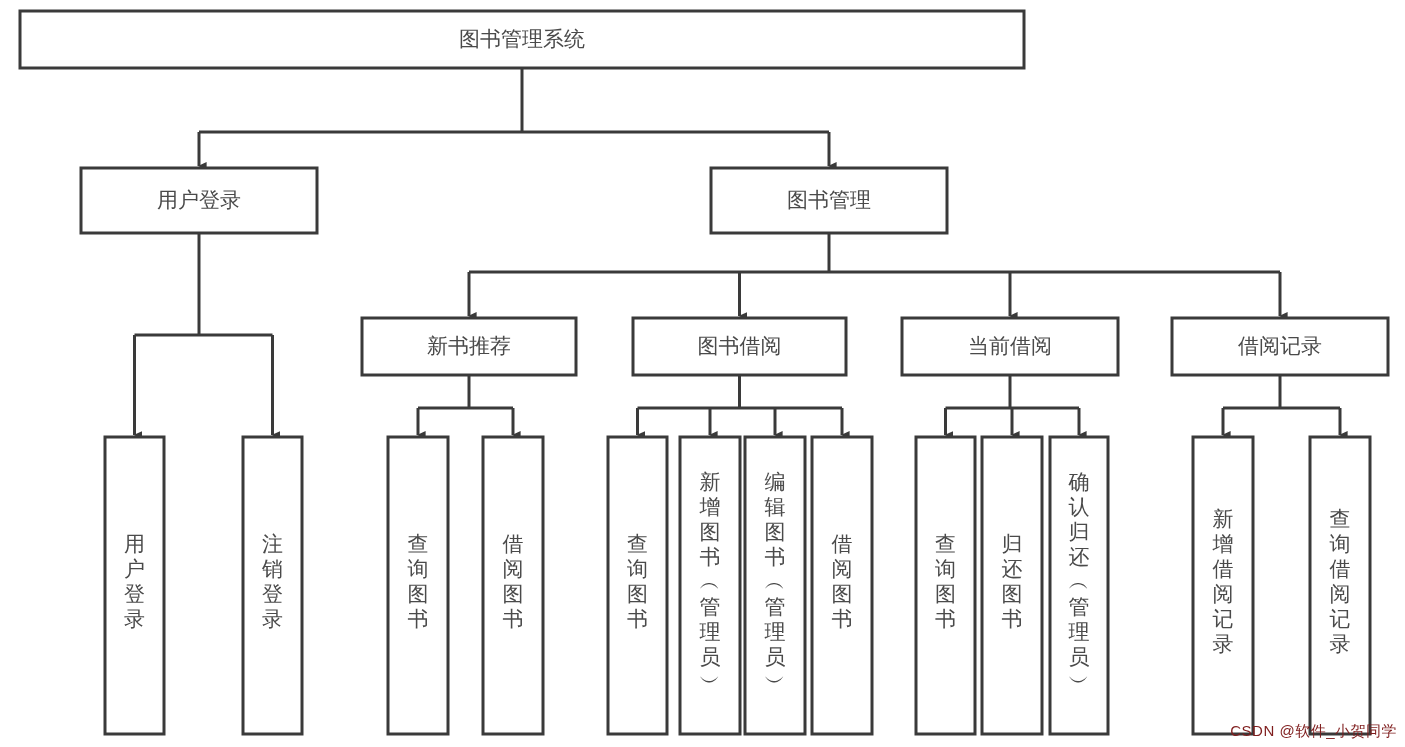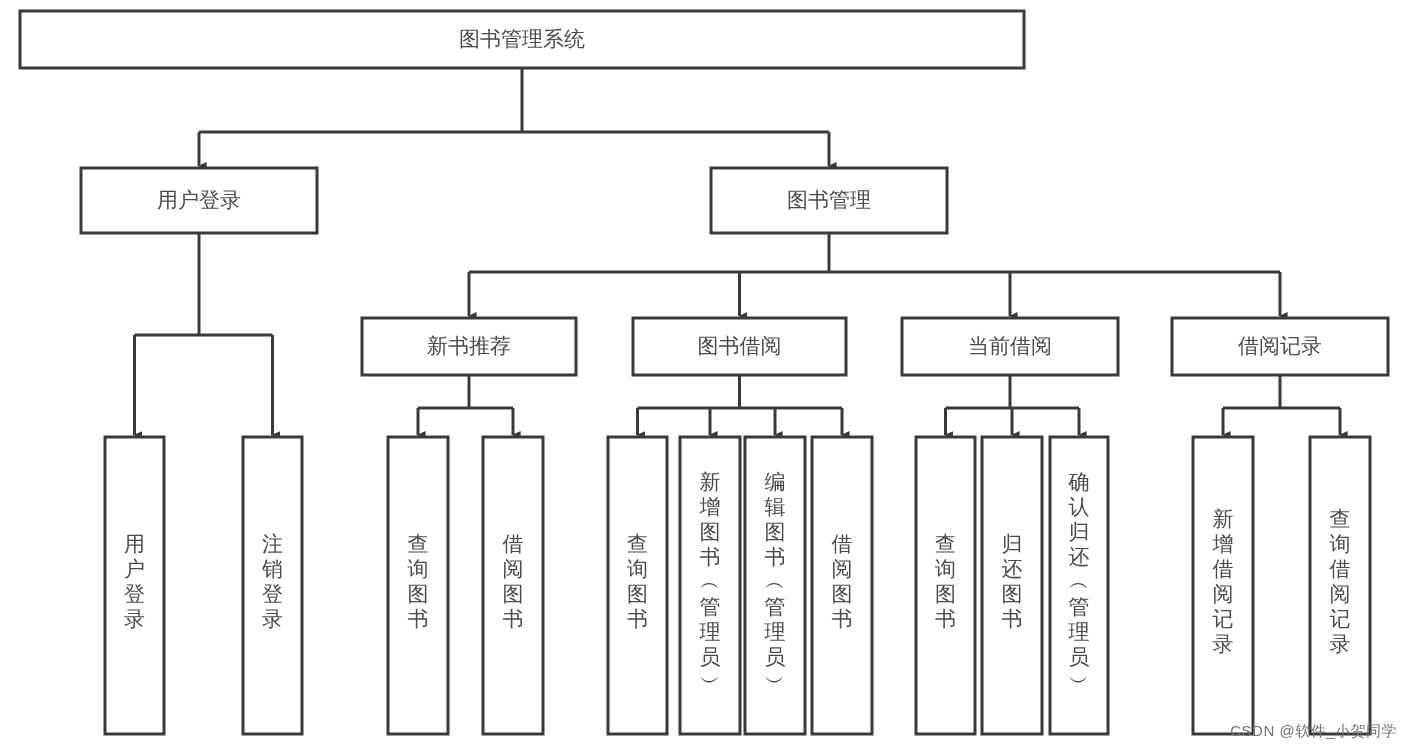--- a/index.html
+++ b/index.html
@@ -14,7 +14,7 @@
   .leaf-label{fill:#4a4a4a;font-family:"Liberation Sans","DejaVu Sans",sans-serif;
               font-size:21px;}
   .leaf-char{text-anchor:middle;}
-  .watermark{position:absolute;right:8px;bottom:6px;color:#737373;font-size:15px;
+  .watermark{position:absolute;right:8px;bottom:6px;color:#7f1d1d;font-size:15px;
              font-family:"Liberation Sans","DejaVu Sans",sans-serif;white-space:nowrap;
              letter-spacing:.5px;}
 </style>

